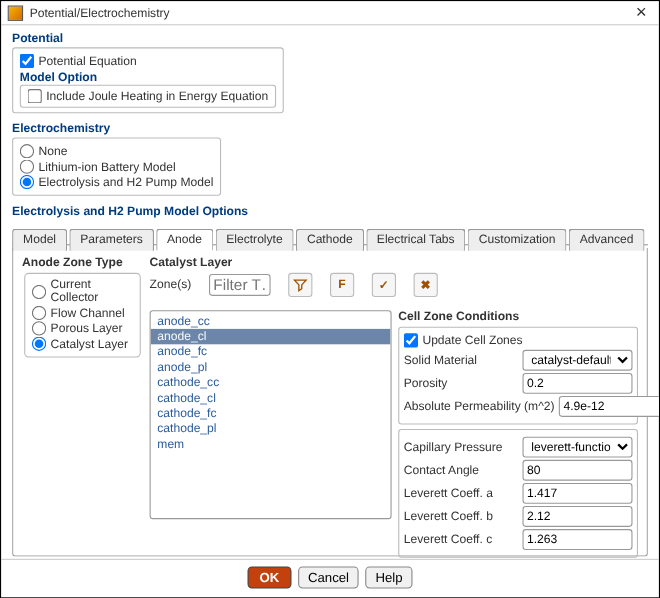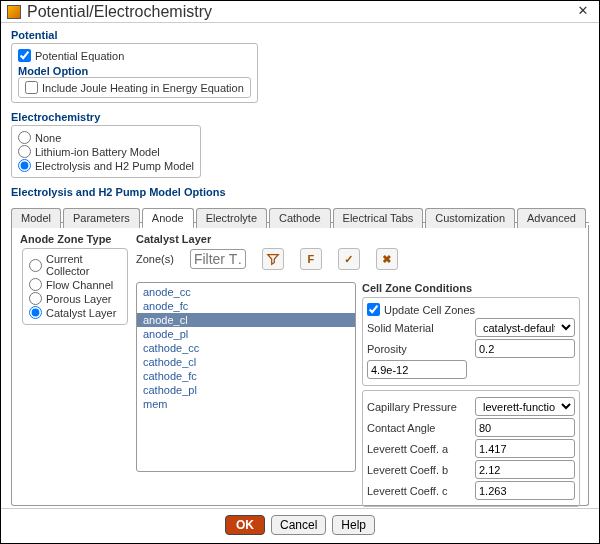--- a/index.html
+++ b/index.html
@@ -25,7 +25,7 @@
     border:1px solid #555;
     margin-right:6px;
   }
-  .titlebar .titletxt { font-size:16px; }
+  .titlebar .titletxt { font-size:11px; }
   .titlebar .close {
     margin-left:auto;
     width:20px; height:16px;

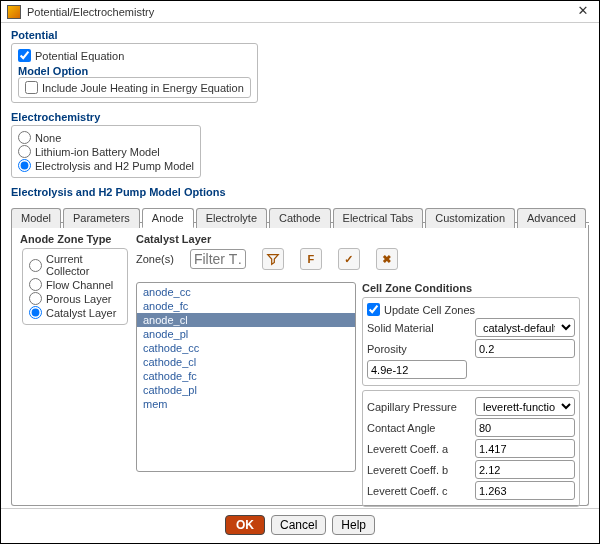--- a/index.html
+++ b/index.html
@@ -265,8 +265,8 @@
       <div class="catalyst-flex">
         <div class="listbox">
           <div class="item">anode_cc</div>
+          <div class="item selected">anode_cl</div>
           <div class="item">anode_fc</div>
-          <div class="item selected">anode_cl</div>
           <div class="item">anode_pl</div>
           <div class="item">cathode_cc</div>
           <div class="item">cathode_cl</div>

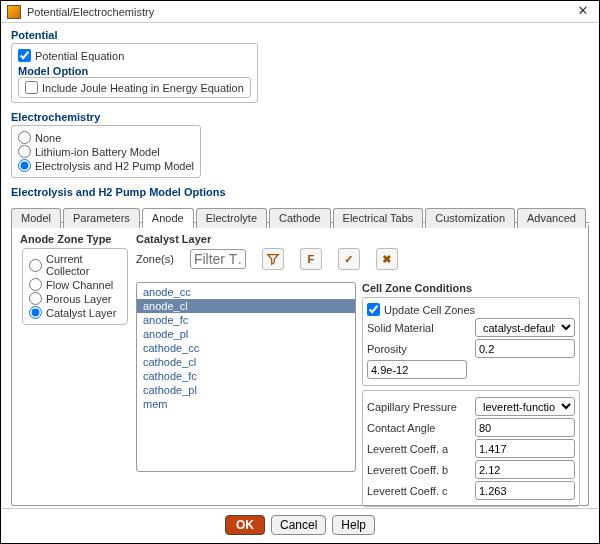--- a/index.html
+++ b/index.html
@@ -291,6 +291,7 @@
               <input class="txt-in" value="0.2" style="">
             </div>
             <div class="field-row">
+              <span class="lbl">Absolute Permeability (m^2)</span>
               <input class="txt-in" value="4.9e-12" style="">
             </div>
           </div>

